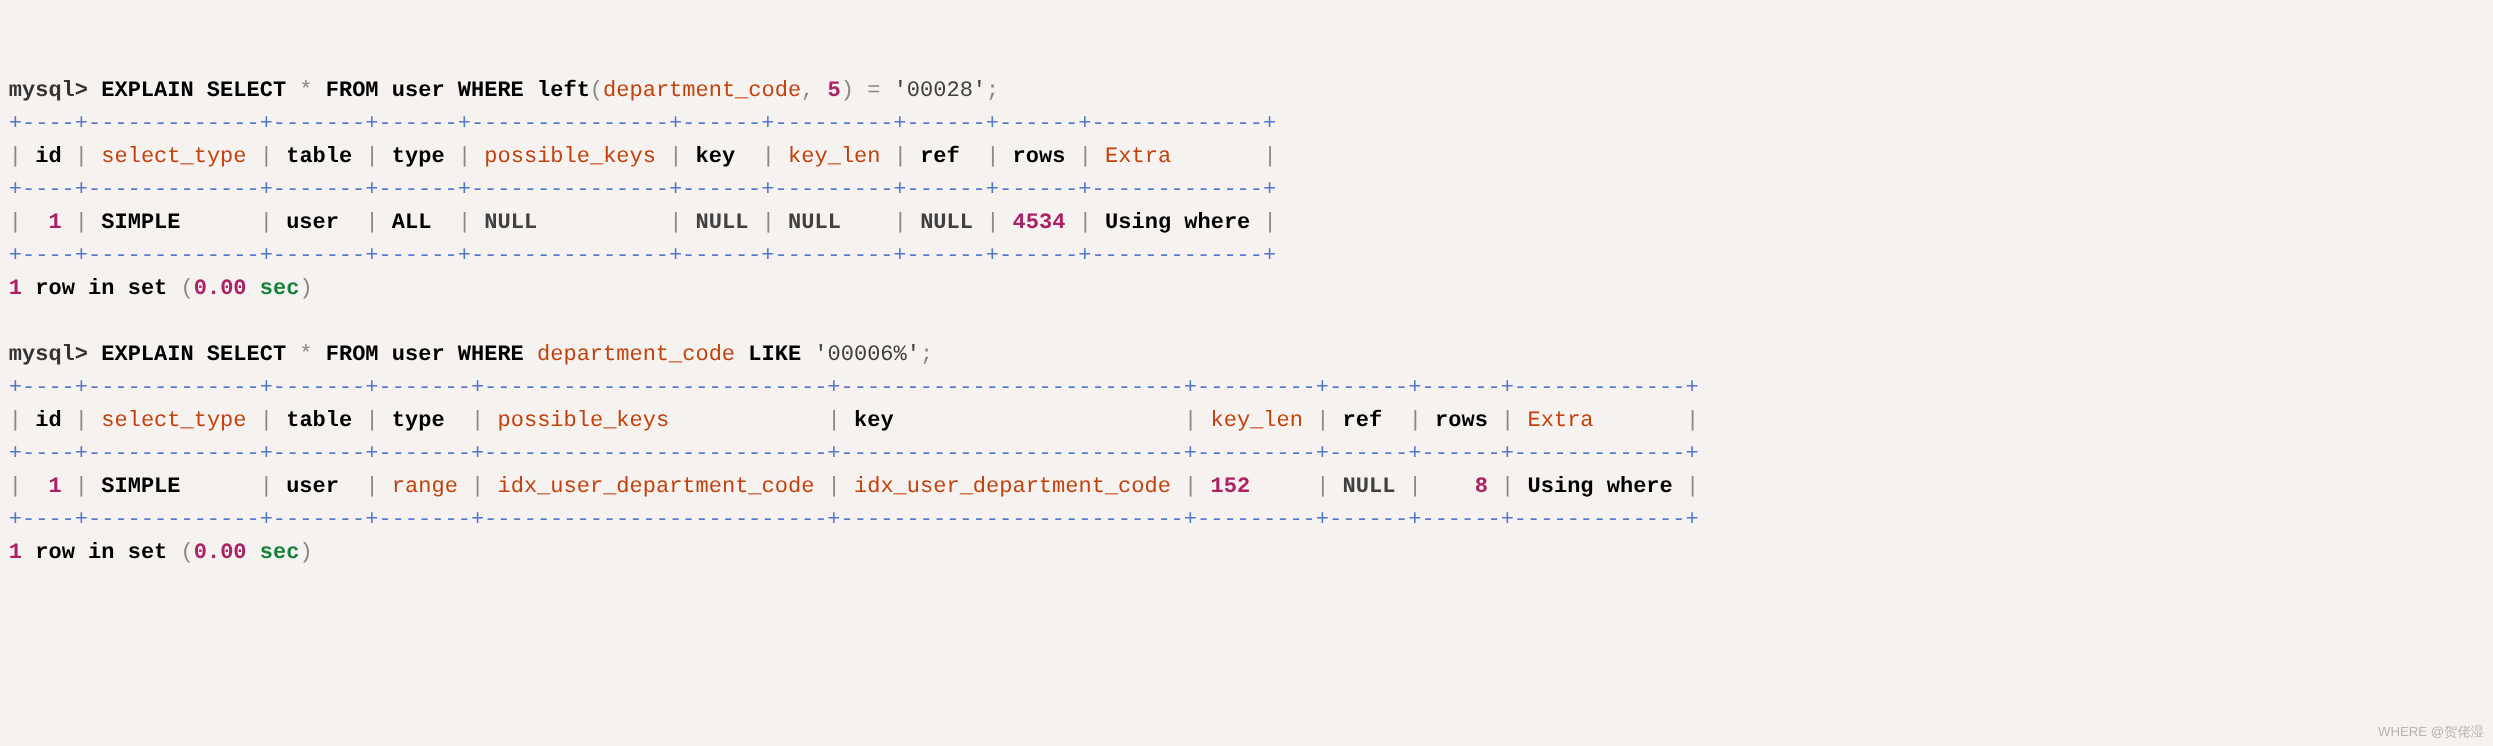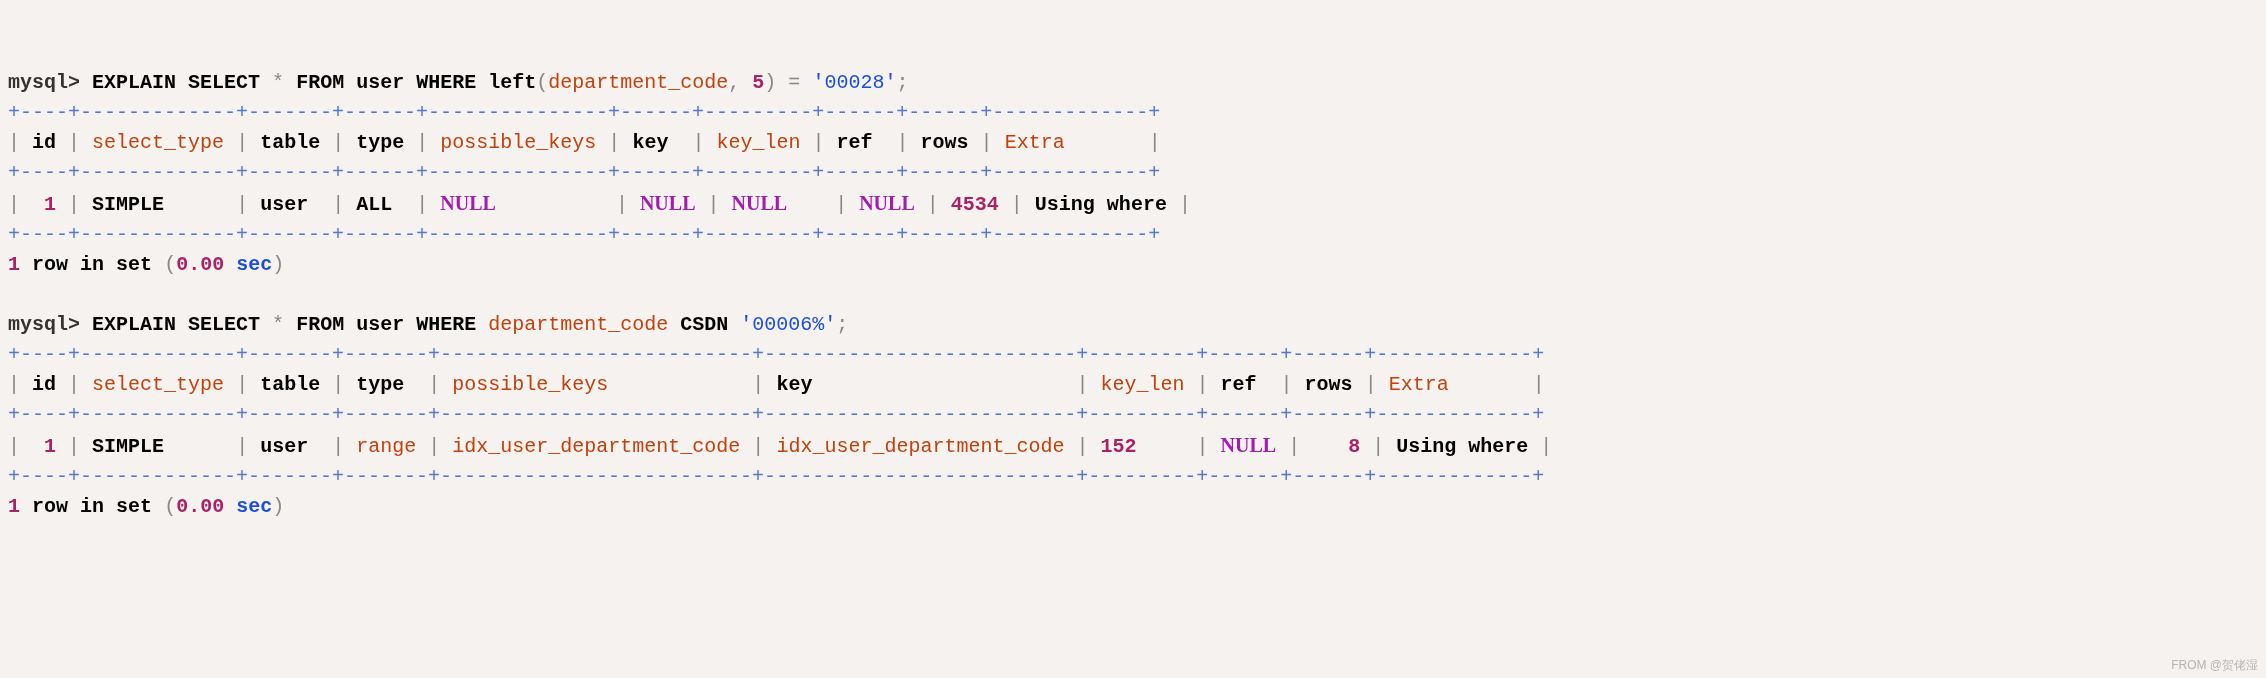--- a/index.html
+++ b/index.html
@@ -20,7 +20,7 @@
     .ident { color: #c2410c; }
     .num { color: #aa2266; font-weight: bold; }
     .null { color: #a21caf; font-weight: bold; font-family: Liberation Serif, serif; }
-    .str { color: #1d4ed8; }
+    .str { color: #404040; }
     .dash { color: #5577cc; }
     .pipe { color: #888; }
     .watermark {

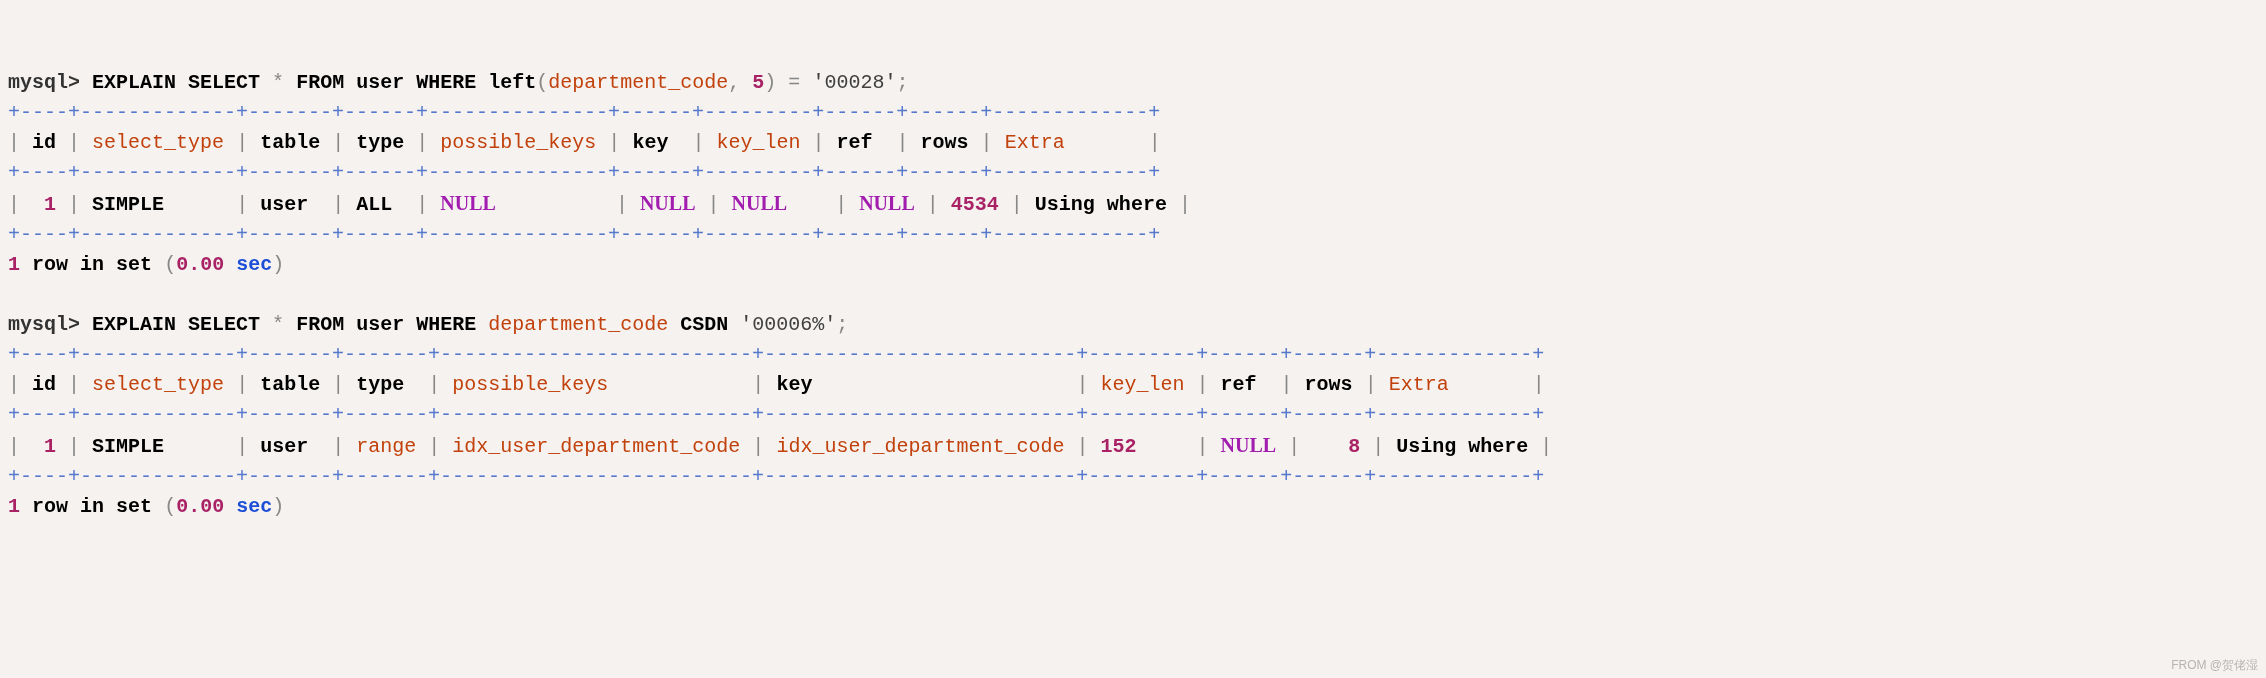--- a/index.html
+++ b/index.html
@@ -19,7 +19,7 @@
     .grey { color: #888; }
     .ident { color: #c2410c; }
     .num { color: #aa2266; font-weight: bold; }
-    .null { color: #a21caf; font-weight: bold; font-family: Liberation Serif, serif; }
+    .null { color: #404040; font-weight: bold; }
     .str { color: #404040; }
     .dash { color: #5577cc; }
     .pipe { color: #888; }

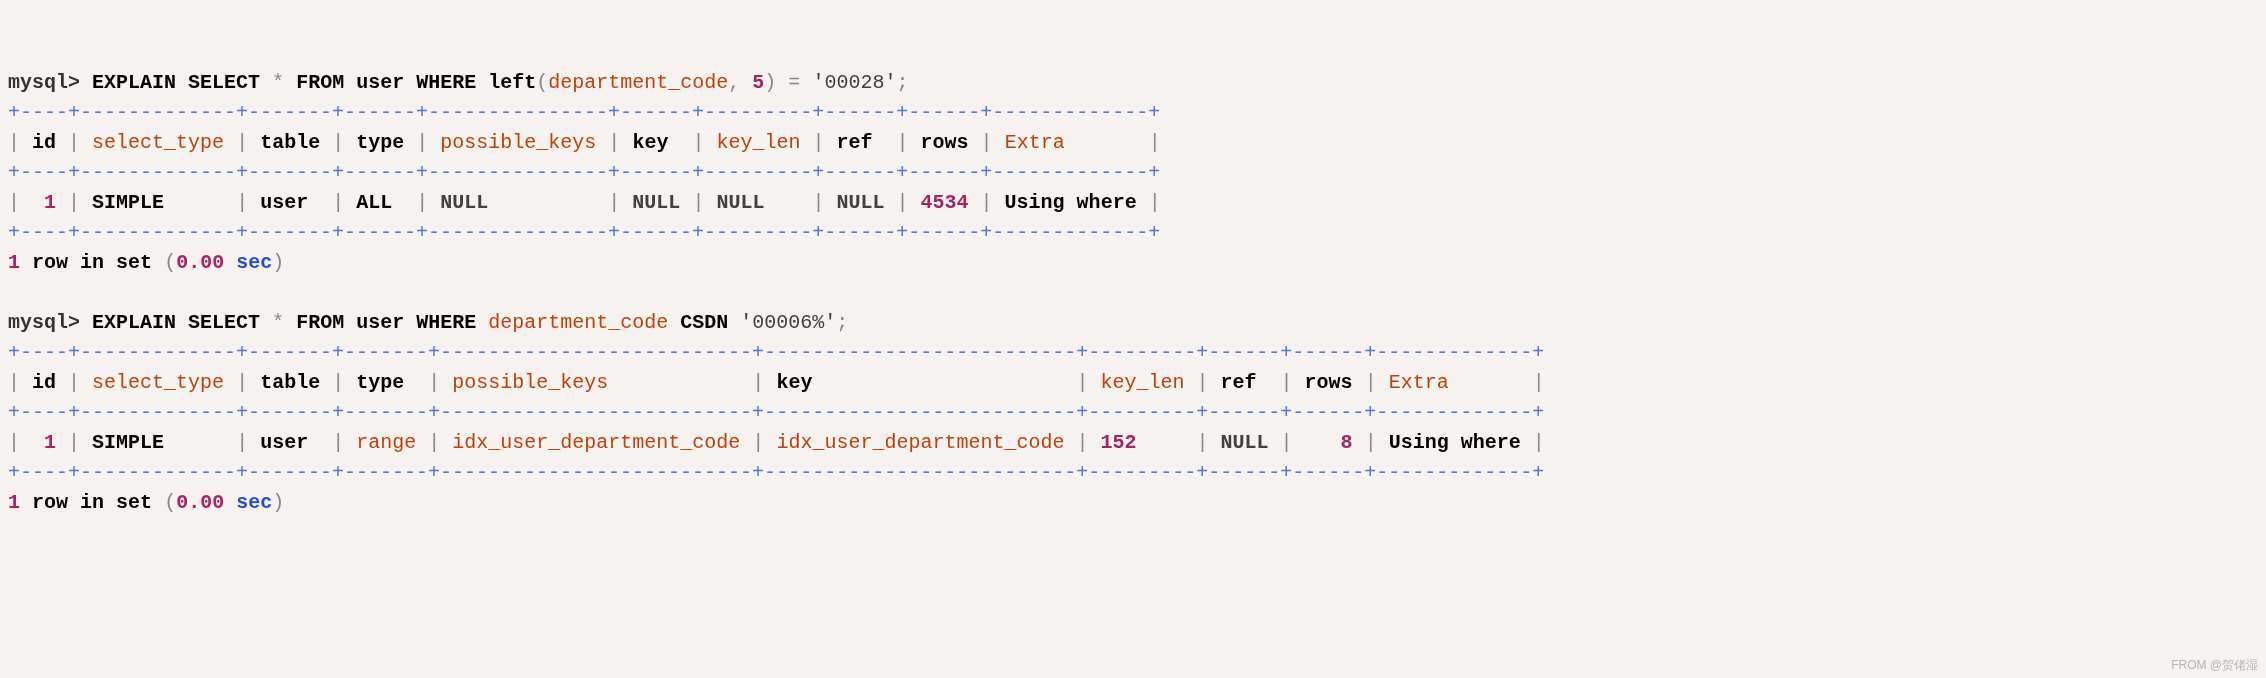--- a/index.html
+++ b/index.html
@@ -15,7 +15,7 @@
     }
     .prompt { color: #333; font-weight: bold; }
     .kw-blue { color: #000000; font-weight: bold; }
-    .kw-dark { color: #1d4ed8; font-weight: bold; }
+    .kw-dark { color: #15803d; font-weight: bold; }
     .grey { color: #888; }
     .ident { color: #c2410c; }
     .num { color: #aa2266; font-weight: bold; }

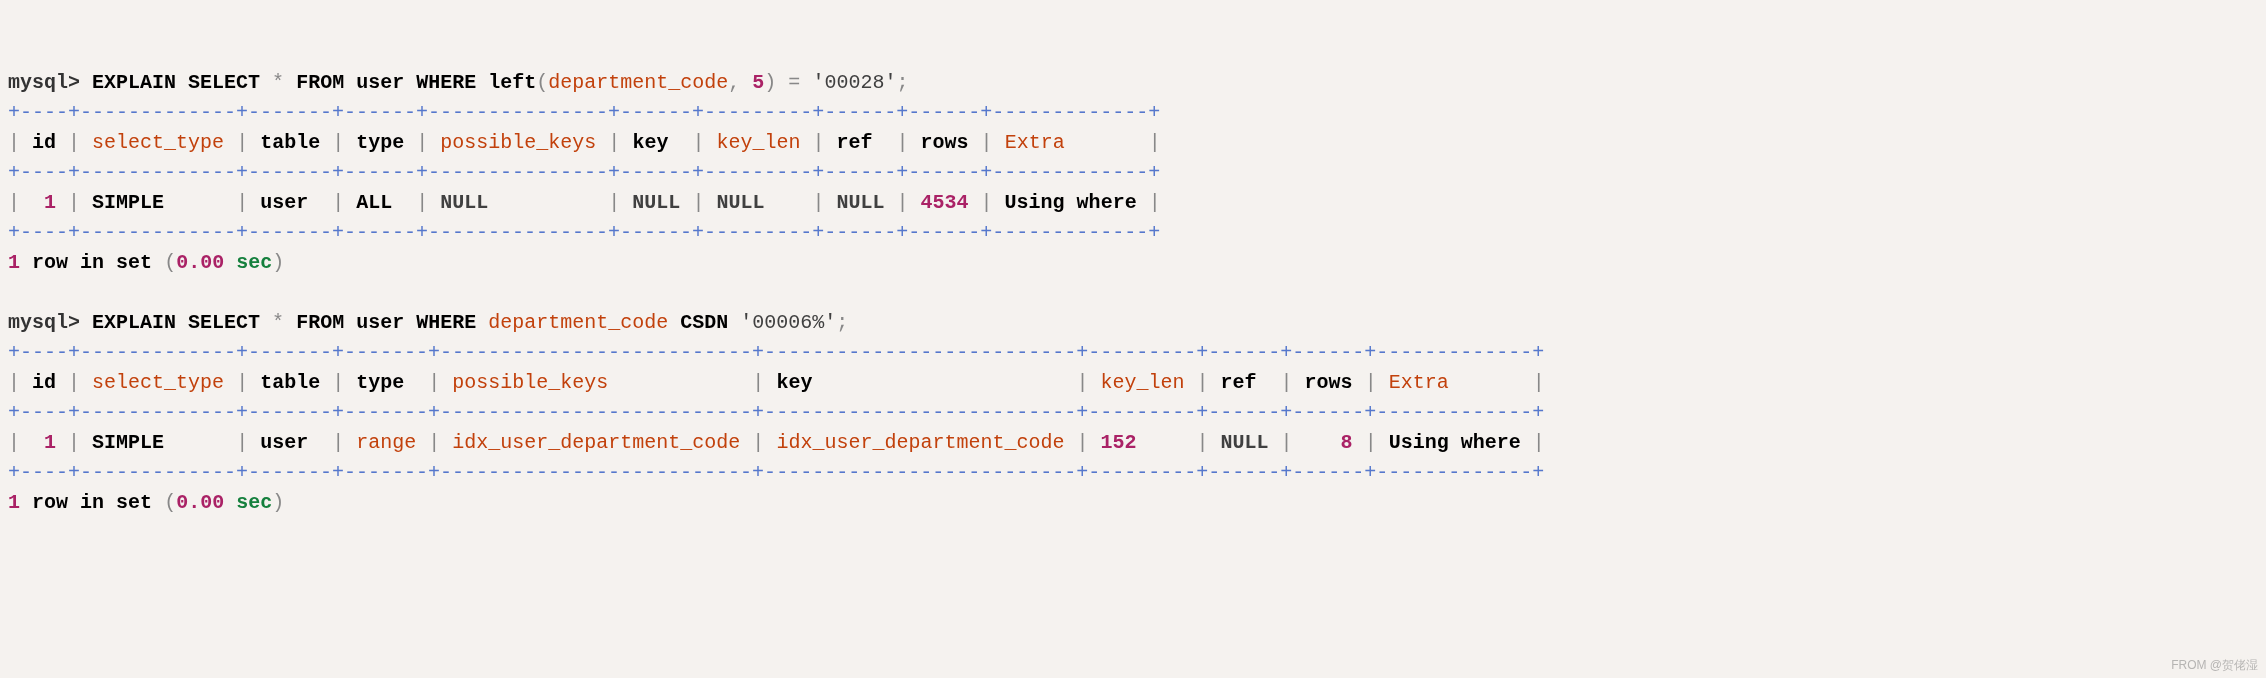--- a/index.html
+++ b/index.html
@@ -43,7 +43,7 @@
 <span class="dash">+----+-------------+-------+------+---------------+------+---------+------+------+-------------+</span>
 <span class="num">1</span> <span class="kw-blue">row</span> <span class="kw-blue">in</span> <span class="kw-blue">set</span> <span class="grey">(</span><span class="num">0.00</span> <span class="kw-dark">sec</span><span class="grey">)</span>
 
-<span class="prompt">mysql&gt;</span> <span class="kw-blue">EXPLAIN</span> <span class="kw-blue">SELECT</span> <span class="grey">*</span> <span class="kw-blue">FROM</span> <span class="kw-blue">user</span> <span class="kw-blue">WHERE</span> <span class="ident">department_code</span> <span class="kw-blue">CSDN</span> <span class="str">'00006%'</span><span class="grey">;</span>
+<span class="prompt">mysql&gt;</span> <span class="kw-blue">EXPLAIN</span> <span class="kw-blue">SELECT</span> <span class="grey">*</span> <span class="kw-blue">FROM</span> <span class="kw-blue">user</span> <span class="kw-blue">WHERE</span> <span class="ident">department_code</span> <span class="kw-blue">LIKE</span> <span class="str">'00006%'</span><span class="grey">;</span>
 <span class="dash">+----+-------------+-------+-------+--------------------------+--------------------------+---------+------+------+-------------+</span>
 <span class="pipe">|</span> <span class="kw-blue">id</span> <span class="pipe">|</span> <span class="ident">select_type</span> <span class="pipe">|</span> <span class="kw-blue">table</span> <span class="pipe">|</span> <span class="kw-blue">type</span>  <span class="pipe">|</span> <span class="ident">possible_keys</span>            <span class="pipe">|</span> <span class="kw-blue">key</span>                      <span class="pipe">|</span> <span class="ident">key_len</span> <span class="pipe">|</span> <span class="kw-blue">ref</span>  <span class="pipe">|</span> <span class="kw-blue">rows</span> <span class="pipe">|</span> <span class="ident">Extra</span>       <span class="pipe">|</span>
 <span class="dash">+----+-------------+-------+-------+--------------------------+--------------------------+---------+------+------+-------------+</span>

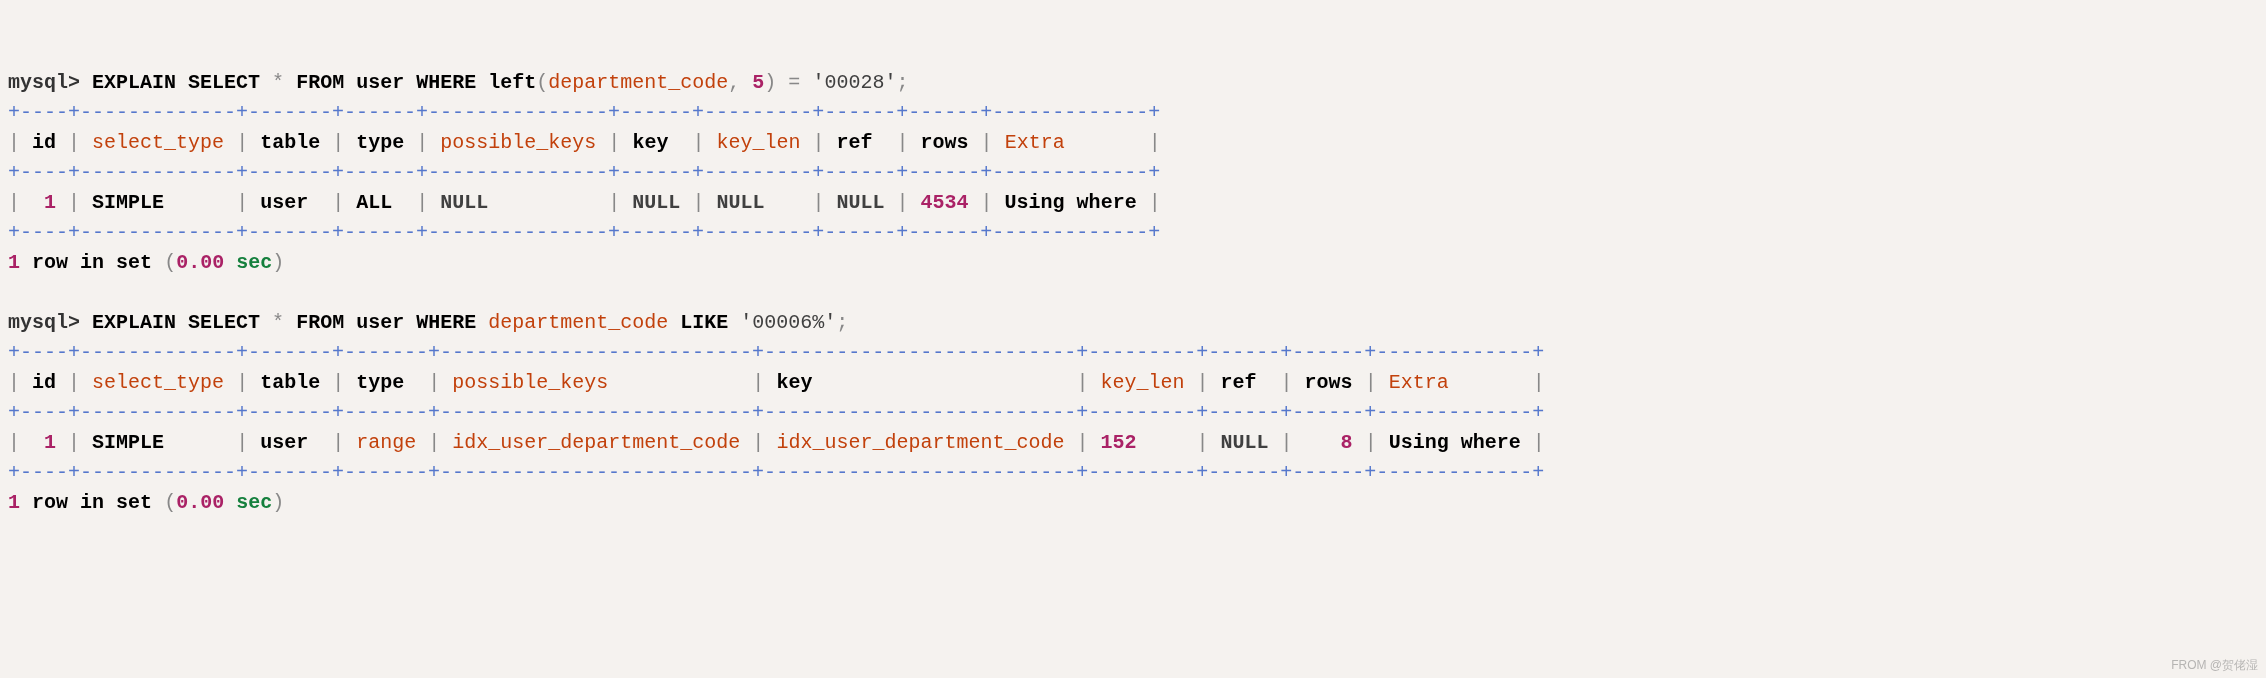--- a/index.html
+++ b/index.html
@@ -50,7 +50,7 @@
 <span class="pipe">|</span>  <span class="num">1</span> <span class="pipe">|</span> <span class="kw-blue">SIMPLE</span>      <span class="pipe">|</span> <span class="kw-blue">user</span>  <span class="pipe">|</span> <span class="ident">range</span> <span class="pipe">|</span> <span class="ident">idx_user_department_code</span> <span class="pipe">|</span> <span class="ident">idx_user_department_code</span> <span class="pipe">|</span> <span class="num">152</span>     <span class="pipe">|</span> <span class="null">NULL</span> <span class="pipe">|</span>    <span class="num">8</span> <span class="pipe">|</span> <span class="kw-blue">Using where</span> <span class="pipe">|</span>
 <span class="dash">+----+-------------+-------+-------+--------------------------+--------------------------+---------+------+------+-------------+</span>
 <span class="num">1</span> <span class="kw-blue">row</span> <span class="kw-blue">in</span> <span class="kw-blue">set</span> <span class="grey">(</span><span class="num">0.00</span> <span class="kw-dark">sec</span><span class="grey">)</span></span>
-<div class="watermark">FROM @贺佬湿</div>
+<div class="watermark">WHERE @贺佬湿</div>
 
 
 </body></html>

